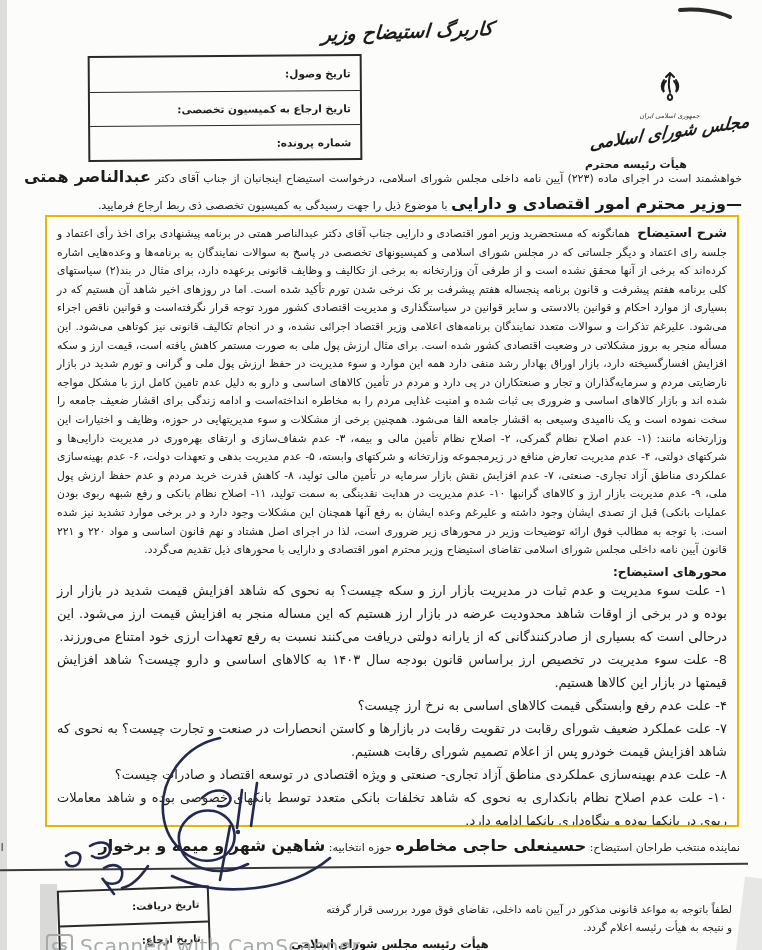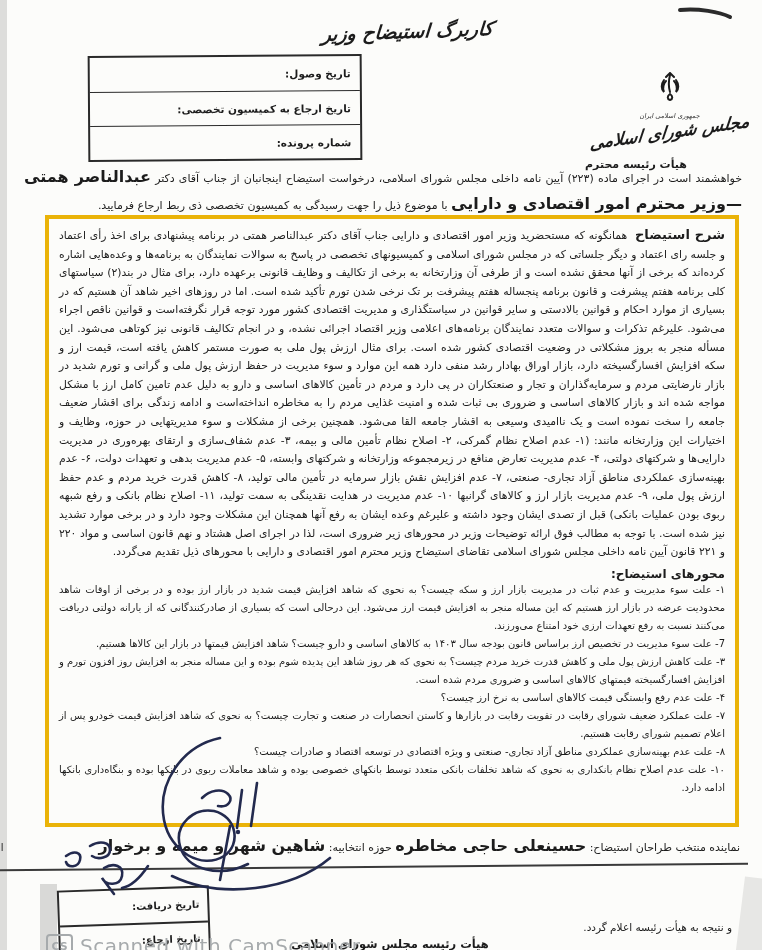--- a/index.html
+++ b/index.html
@@ -50,7 +50,7 @@
   
   .mainbox {
     position:absolute; top:215px; left:45px; width:694px; height:612px;
-    border:4px solid #eab308; padding:7px 10px 4px 10px; overflow:hidden;
+    border:2px solid #eab308; padding:7px 10px 4px 10px; overflow:hidden;
     background:transparent;
   }
   .sharh { font-size:10.8px; line-height:18.6px; text-align:justify; text-align-last:right; }

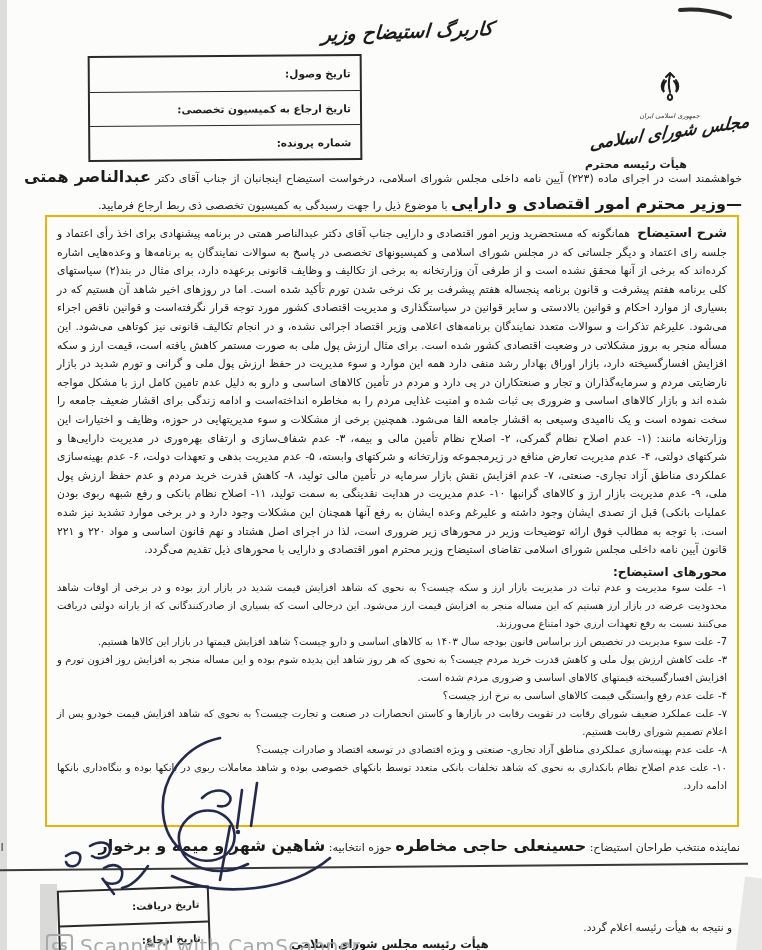--- a/index.html
+++ b/index.html
@@ -56,7 +56,7 @@
   .sharh { font-size:10.8px; line-height:18.6px; text-align:justify; text-align-last:right; }
   .sharh .lbl { font-weight:bold; font-size:13px; }
   .mehvar-h { font-weight:bold; font-size:12px; margin-top:5px;text-align:right; }
-  .mehvar-item { font-size:10px; line-height:18px; text-align:justify; text-align-last:right; }
+  .mehvar-item { font-size:13px; line-height:23px; text-align:justify; text-align-last:right; }
 
   
   .rep-row {

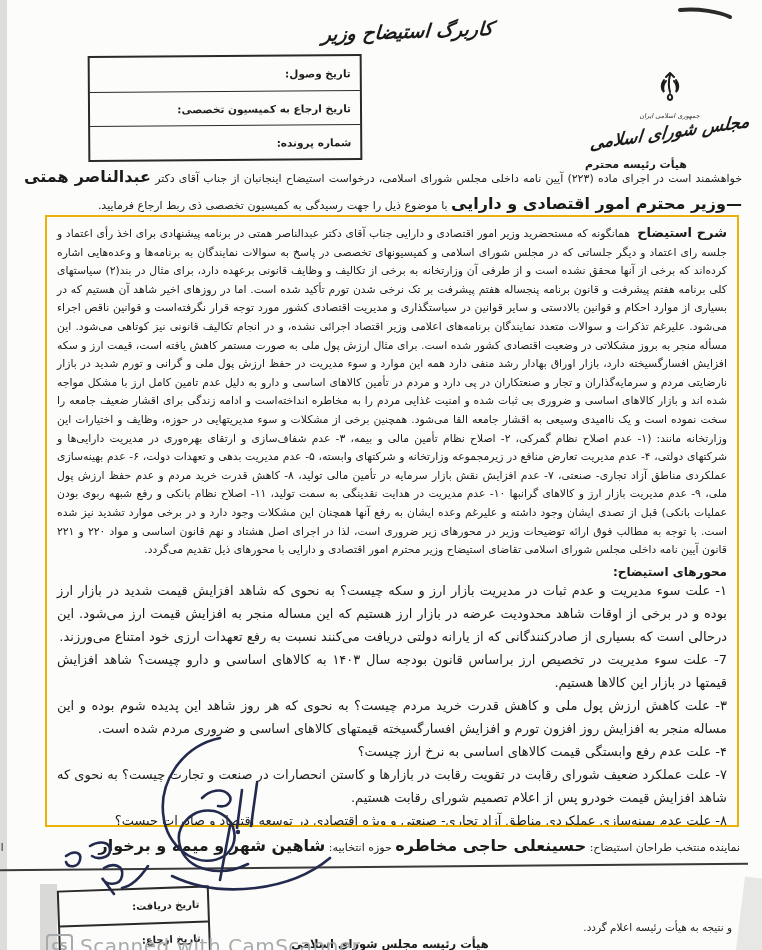--- a/index.html
+++ b/index.html
@@ -141,7 +141,7 @@
     <p class="sharh"><span class="lbl">شرح استیضاح</span>&nbsp;&nbsp;<span>همانگونه که مستحضرید وزیر امور اقتصادی و دارایی جناب آقای دکتر عبدالناصر همتی در برنامه پیشنهادی برای اخذ رأی اعتماد و جلسه رای اعتماد و دیگر جلساتی که در مجلس شورای اسلامی و کمیسیونهای تخصصی در پاسخ به سوالات نمایندگان به برنامه‌ها و وعده‌هایی اشاره کرده‌اند که برخی از آنها محقق نشده است و از طرفی آن وزارتخانه به برخی از تکالیف و وظایف قانونی برعهده دارد، برای مثال در بند(۲) سیاستهای کلی برنامه هفتم پیشرفت و قانون برنامه پنجساله هفتم پیشرفت بر تک نرخی شدن تورم تأکید شده است. اما در روزهای اخیر شاهد آن هستیم که در بسیاری از موارد احکام و قوانین بالادستی و سایر قوانین در سیاستگذاری و مدیریت اقتصادی کشور مورد توجه قرار نگرفته‌است و قوانین ناقص اجراء می‌شود. علیرغم تذکرات و سوالات متعدد نمایندگان برنامه‌های اعلامی وزیر اقتصاد اجرائی نشده، و در انجام تکالیف قانونی نیز کوتاهی می‌شود. این مسأله منجر به بروز مشکلاتی در وضعیت اقتصادی کشور شده است. برای مثال ارزش پول ملی به صورت مستمر کاهش یافته است، قیمت ارز و سکه افزایش افسارگسیخته دارد، بازار اوراق بهادار رشد منفی دارد همه این موارد و سوء مدیریت در حفظ ارزش پول ملی و گرانی و تورم شدید در بازار نارضایتی مردم و سرمایه‌گذاران و تجار و صنعتکاران در پی دارد و مردم در تأمین کالاهای اساسی و دارو به دلیل عدم تامین کامل ارز با مشکل مواجه شده اند و بازار کالاهای اساسی و ضروری بی ثبات شده و امنیت غذایی مردم را به مخاطره انداخته‌است و ادامه زندگی برای اقشار ضعیف جامعه را سخت نموده است و یک ناامیدی وسیعی به اقشار جامعه القا می‌شود. همچنین برخی از مشکلات و سوء مدیریتهایی در حوزه، وظایف و اختیارات این وزارتخانه مانند: (۱- عدم اصلاح نظام گمرکی، ۲- اصلاح نظام تأمین مالی و بیمه، ۳- عدم شفاف‌سازی و ارتقای بهره‌وری در مدیریت دارایی‌ها و شرکتهای دولتی، ۴- عدم مدیریت تعارض منافع در زیرمجموعه وزارتخانه و شرکتهای وابسته، ۵- عدم مدیریت بدهی و تعهدات دولت، ۶- عدم بهینه‌سازی عملکردی مناطق آزاد تجاری- صنعتی، ۷- عدم افزایش نقش بازار سرمایه در تأمین مالی تولید، ۸- کاهش قدرت خرید مردم و عدم حفظ ارزش پول ملی، ۹- عدم مدیریت بازار ارز و کالاهای گرانبها ۱۰- عدم مدیریت در هدایت نقدینگی به سمت تولید، ۱۱- اصلاح نظام بانکی و رفع شبهه ربوی بودن عملیات بانکی) قبل از تصدی ایشان وجود داشته و علیرغم وعده ایشان به رفع آنها همچنان این مشکلات وجود دارد و در برخی موارد تشدید نیز شده است. با توجه به مطالب فوق ارائه توضیحات وزیر در محورهای زیر ضروری است، لذا در اجرای اصل هشتاد و نهم قانون اساسی و مواد ۲۲۰ و ۲۲۱ قانون آیین نامه داخلی مجلس شورای اسلامی تقاضای استیضاح وزیر محترم امور اقتصادی و دارایی با محورهای ذیل تقدیم می‌گردد.</span></p>
     <div class="mehvar-h">محورهای استیضاح:</div>
     <p class="mehvar-item">۱- علت سوء مدیریت و عدم ثبات در مدیریت بازار ارز و سکه چیست؟ به نحوی که شاهد افزایش قیمت شدید در بازار ارز بوده و در برخی از اوقات شاهد محدودیت عرضه در بازار ارز هستیم که این مساله منجر به افزایش قیمت ارز می‌شود. این درحالی است که بسیاری از صادرکنندگانی که از یارانه دولتی دریافت می‌کنند نسبت به رفع تعهدات ارزی خود امتناع می‌ورزند.</p>
-    <p class="mehvar-item">7- علت سوء مدیریت در تخصیص ارز براساس قانون بودجه سال ۱۴۰۳ به کالاهای اساسی و دارو چیست؟ شاهد افزایش قیمتها در بازار این کالاها هستیم.</p>
+    <p class="mehvar-item">8- علت سوء مدیریت در تخصیص ارز براساس قانون بودجه سال ۱۴۰۳ به کالاهای اساسی و دارو چیست؟ شاهد افزایش قیمتها در بازار این کالاها هستیم.</p>
     <p class="mehvar-item">۳- علت کاهش ارزش پول ملی و کاهش قدرت خرید مردم چیست؟ به نحوی که هر روز شاهد این پدیده شوم بوده و این مساله منجر به افزایش روز افزون تورم و افزایش افسارگسیخته قیمتهای کالاهای اساسی و ضروری مردم شده است.</p>
     <p class="mehvar-item">۴- علت عدم رفع وابستگی قیمت کالاهای اساسی به نرخ ارز چیست؟</p>
     <p class="mehvar-item">۷- علت عملکرد ضعیف شورای رقابت در تقویت رقابت در بازارها و کاستن انحصارات در صنعت و تجارت چیست؟ به نحوی که شاهد افزایش قیمت خودرو پس از اعلام تصمیم شورای رقابت هستیم.</p>

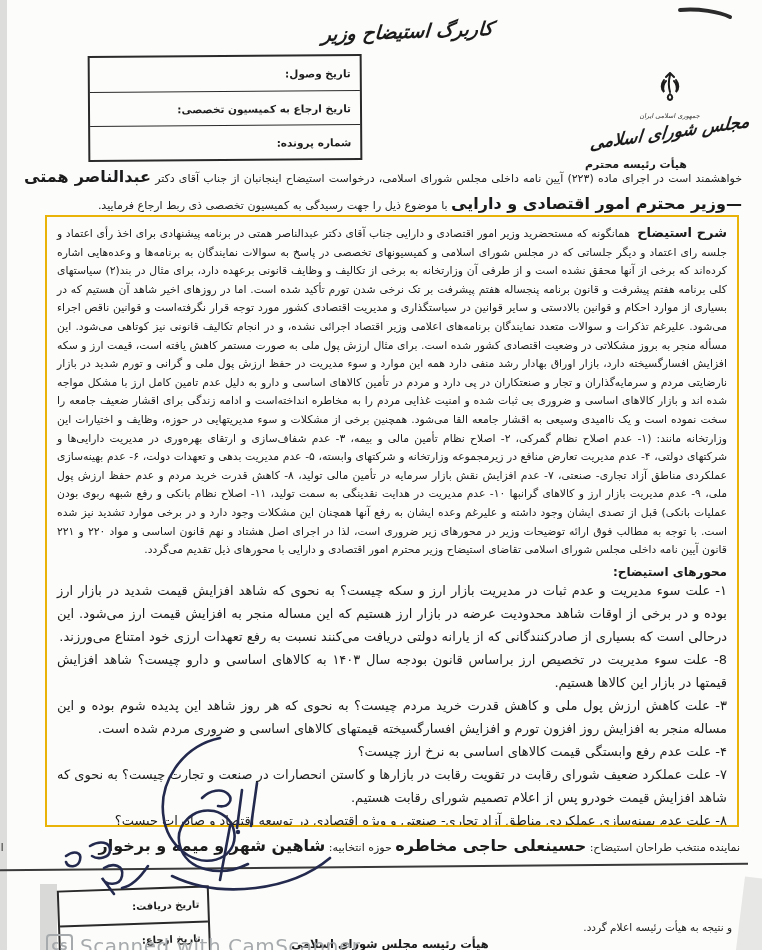--- a/index.html
+++ b/index.html
@@ -142,7 +142,6 @@
     <div class="mehvar-h">محورهای استیضاح:</div>
     <p class="mehvar-item">۱- علت سوء مدیریت و عدم ثبات در مدیریت بازار ارز و سکه چیست؟ به نحوی که شاهد افزایش قیمت شدید در بازار ارز بوده و در برخی از اوقات شاهد محدودیت عرضه در بازار ارز هستیم که این مساله منجر به افزایش قیمت ارز می‌شود. این درحالی است که بسیاری از صادرکنندگانی که از یارانه دولتی دریافت می‌کنند نسبت به رفع تعهدات ارزی خود امتناع می‌ورزند.</p>
     <p class="mehvar-item">8- علت سوء مدیریت در تخصیص ارز براساس قانون بودجه سال ۱۴۰۳ به کالاهای اساسی و دارو چیست؟ شاهد افزایش قیمتها در بازار این کالاها هستیم.</p>
-    <p class="mehvar-item">۳- علت کاهش ارزش پول ملی و کاهش قدرت خرید مردم چیست؟ به نحوی که هر روز شاهد این پدیده شوم بوده و این مساله منجر به افزایش روز افزون تورم و افزایش افسارگسیخته قیمتهای کالاهای اساسی و ضروری مردم شده است.</p>
     <p class="mehvar-item">۴- علت عدم رفع وابستگی قیمت کالاهای اساسی به نرخ ارز چیست؟</p>
     <p class="mehvar-item">۷- علت عملکرد ضعیف شورای رقابت در تقویت رقابت در بازارها و کاستن انحصارات در صنعت و تجارت چیست؟ به نحوی که شاهد افزایش قیمت خودرو پس از اعلام تصمیم شورای رقابت هستیم.</p>
     <p class="mehvar-item">۸- علت عدم بهینه‌سازی عملکردی مناطق آزاد تجاری- صنعتی و ویژه اقتصادی در توسعه اقتصاد و صادرات چیست؟</p>

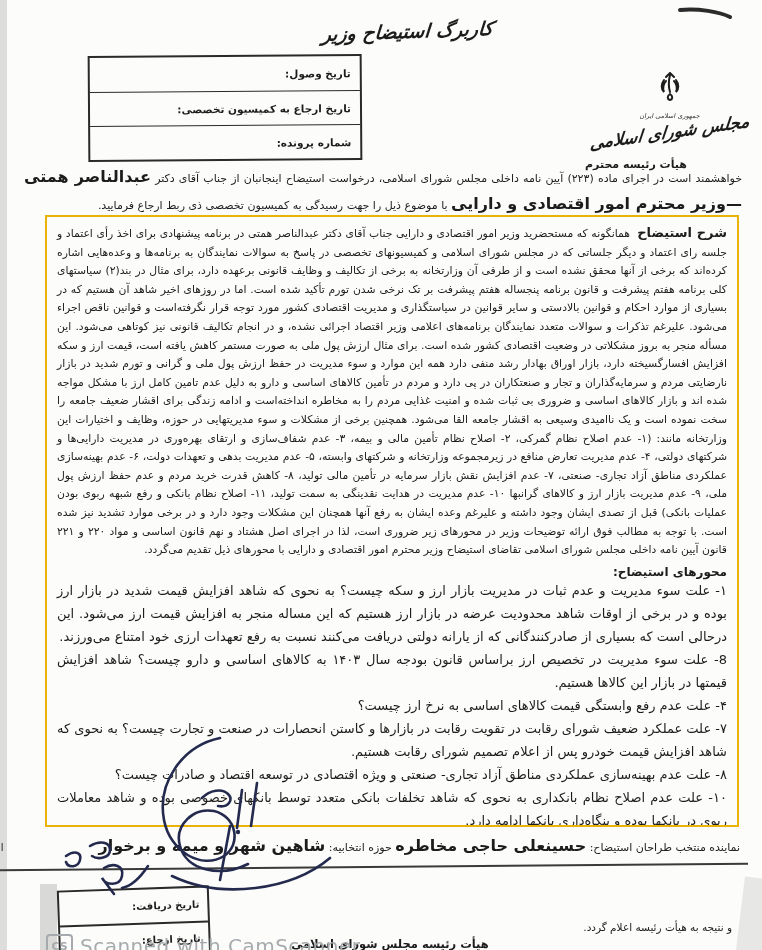--- a/index.html
+++ b/index.html
@@ -168,6 +168,7 @@
 
   <div class="full-line"></div>
 
+  <div class="comm-l1">لطفاً باتوجه به مواعد قانونی مذکور در آیین نامه داخلی، تقاضای فوق مورد بررسی قرار گرفته</div>
   <div class="comm-l2">و نتیجه به هیأت رئیسه اعلام گردد.</div>
   <div class="comm-footer">هیأت رئیسه مجلس شورای اسلامی</div>
 

